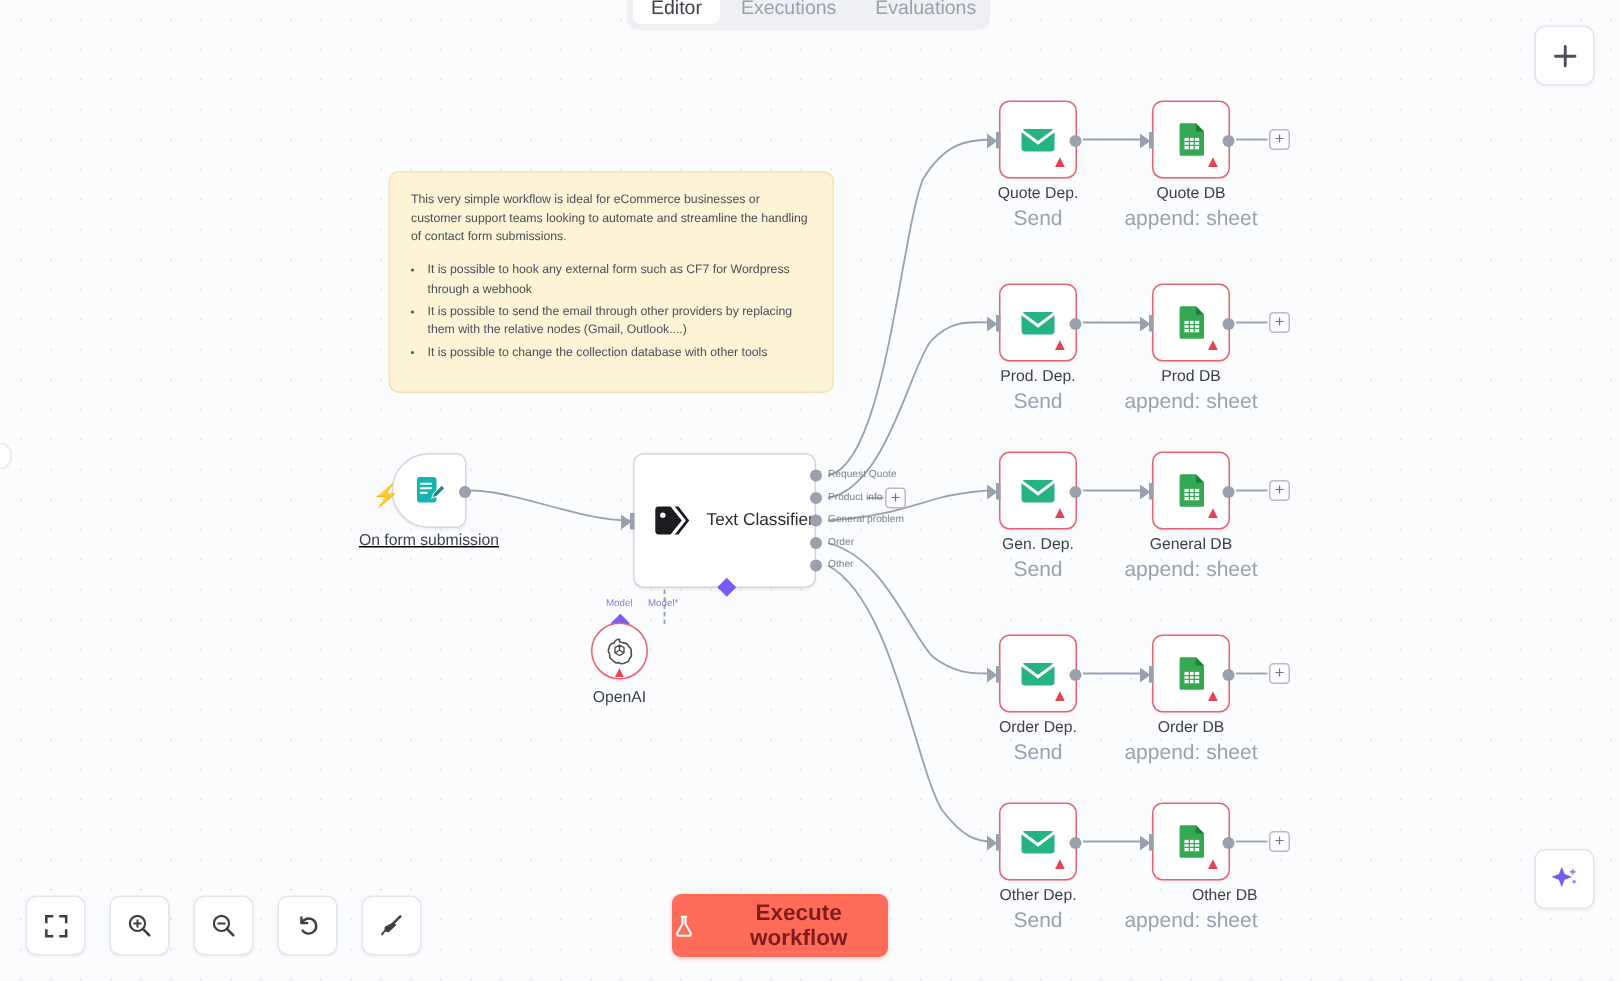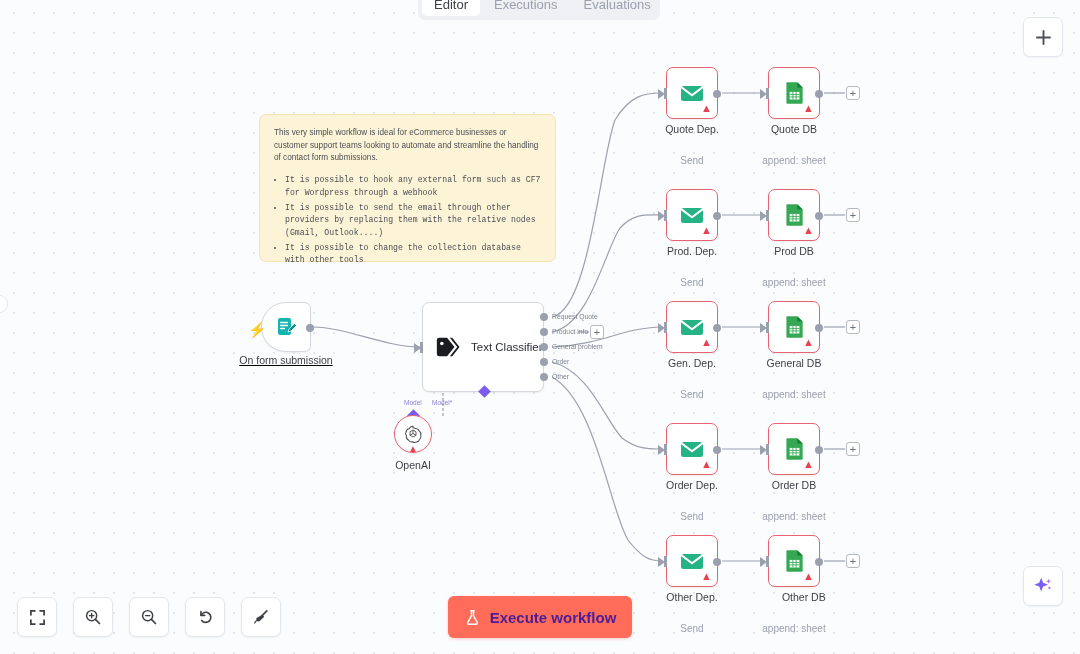--- a/index.html
+++ b/index.html
@@ -83,7 +83,7 @@
     white-space: nowrap; text-align: center;
   }
   .nlabel .t { font-size: 10.5px; color: #3c3f45; }
-  .nlabel .s { font-size: 10px; color: #9aa0ad; margin-top: 20px; }
+  .nlabel .s { font-size: 14px; color: #9aa0ad; margin-top: 2px; }
   .warn { position: absolute; right: 5px; bottom: 4px; color: #e8414f; font-size: 11px; line-height: 1; }
 
   

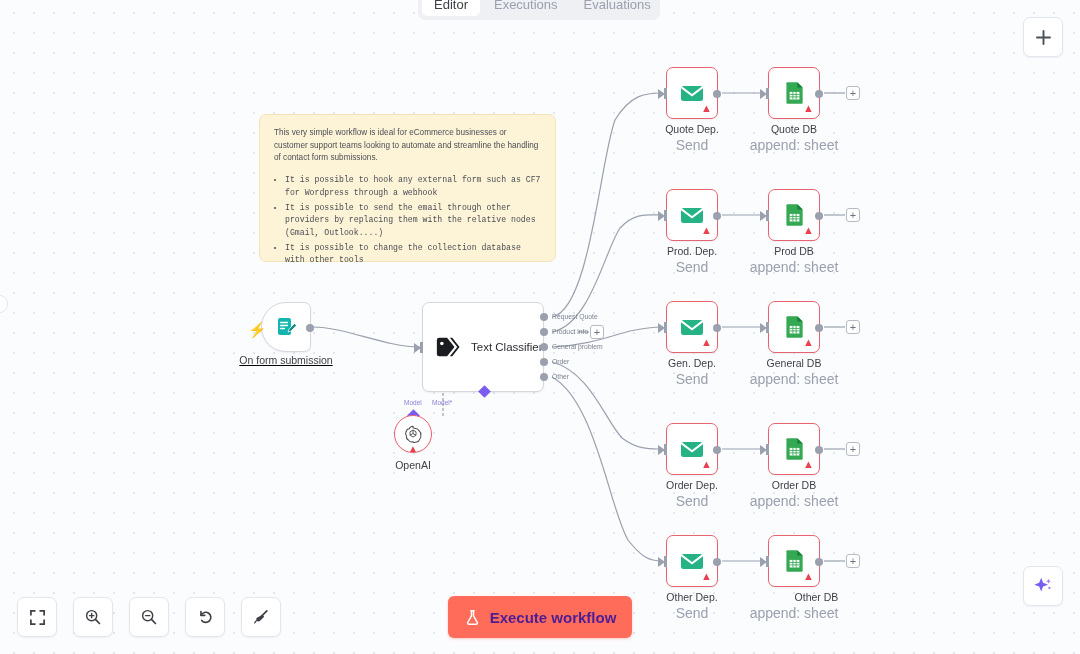--- a/index.html
+++ b/index.html
@@ -68,7 +68,7 @@
   #sticky-note h2 { font-size: 14.5px; color: #2a2c31; font-weight: 700; margin-bottom: 12px; }
   #sticky-note p { font-size: 8.2px; line-height: 1.55; color: #4a4d55; margin-bottom: 9px; }
   #sticky-note ul { padding-left: 11px; }
-  #sticky-note li { font-size: 8.2px; line-height: 1.55; color: #4a4d55; margin-bottom: 2px; font-family: Liberation Mono, monospace; }
+  #sticky-note li { font-size: 8.2px; line-height: 1.55; color: #4a4d55; margin-bottom: 2px; }
 
   
   .node { position: absolute; }

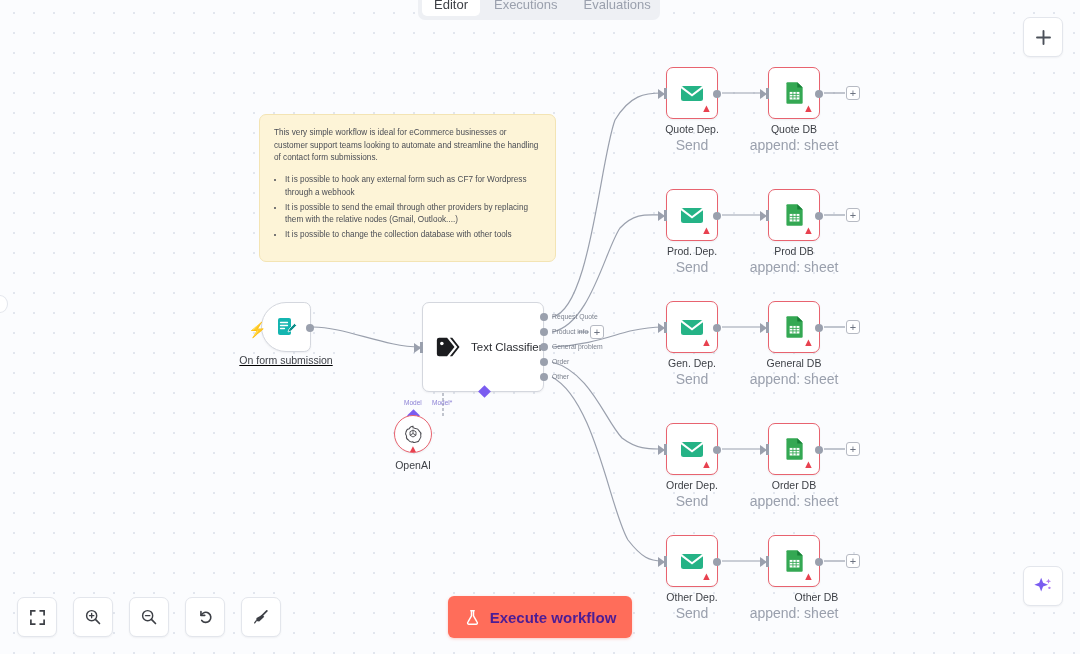--- a/index.html
+++ b/index.html
@@ -50,10 +50,10 @@
   
   #execute-workflow-button {
     position: absolute; left: 448px; top: 596px;
-    width: 184px; height: 42px;
+    width: 144px; height: 42px;
     background: #ff6d5a; border: none; border-radius: 6px;
-    color: #4c1d95; font-size: 15px; font-weight: 600;
-    display: flex; align-items: center; justify-content: center; gap: 9px;
+    color: #7f1d1d; font-size: 15px; font-weight: 600;
+    display: flex; align-items: center; justify-content: space-between; gap: 9px;
     cursor: pointer; box-shadow: 0 1px 3px rgba(255,109,90,.35);
     font-family: "Liberation Sans", sans-serif;
   }

